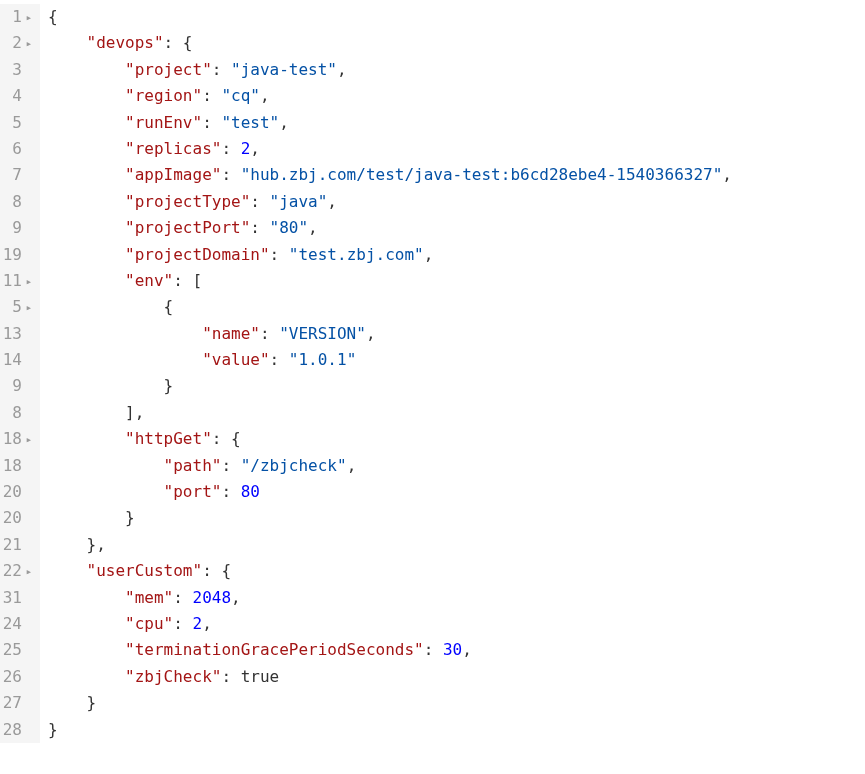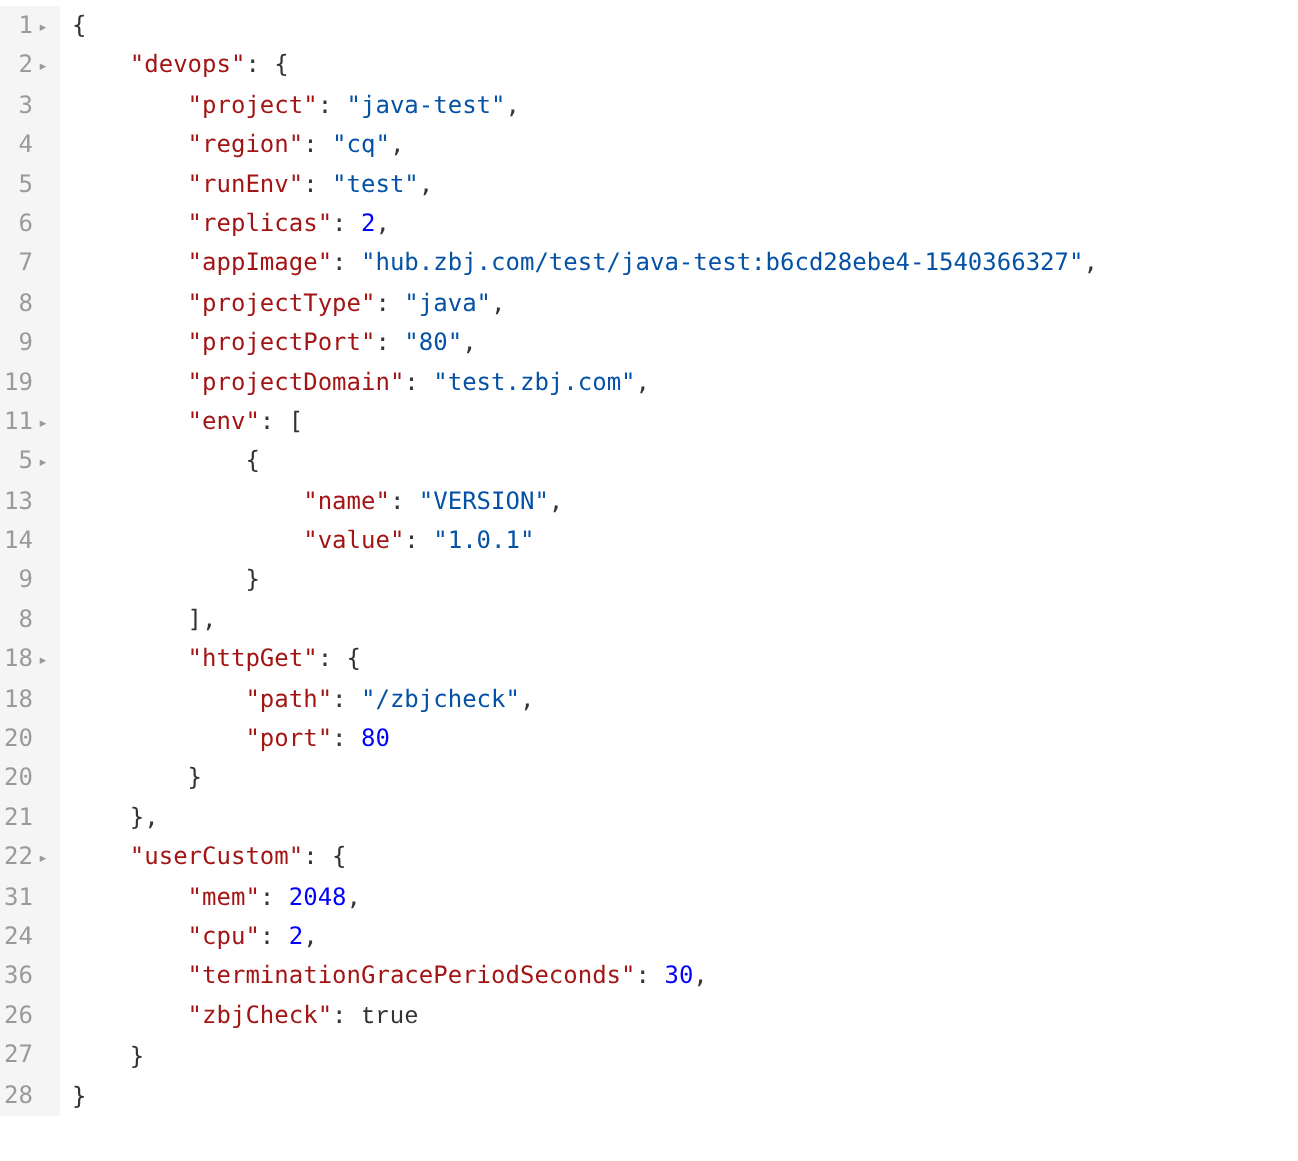--- a/index.html
+++ b/index.html
@@ -82,7 +82,7 @@
       <span class="ln"><span>22</span><span class="fold">▸</span></span>
       <span class="ln"><span>31</span><span class="fold"></span></span>
       <span class="ln"><span>24</span><span class="fold"></span></span>
-      <span class="ln"><span>36</span><span class="fold"></span></span>
+      <span class="ln"><span>25</span><span class="fold"></span></span>
       <span class="ln"><span>26</span><span class="fold"></span></span>
       <span class="ln"><span>27</span><span class="fold"></span></span>
       <span class="ln"><span>28</span><span class="fold"></span></span>

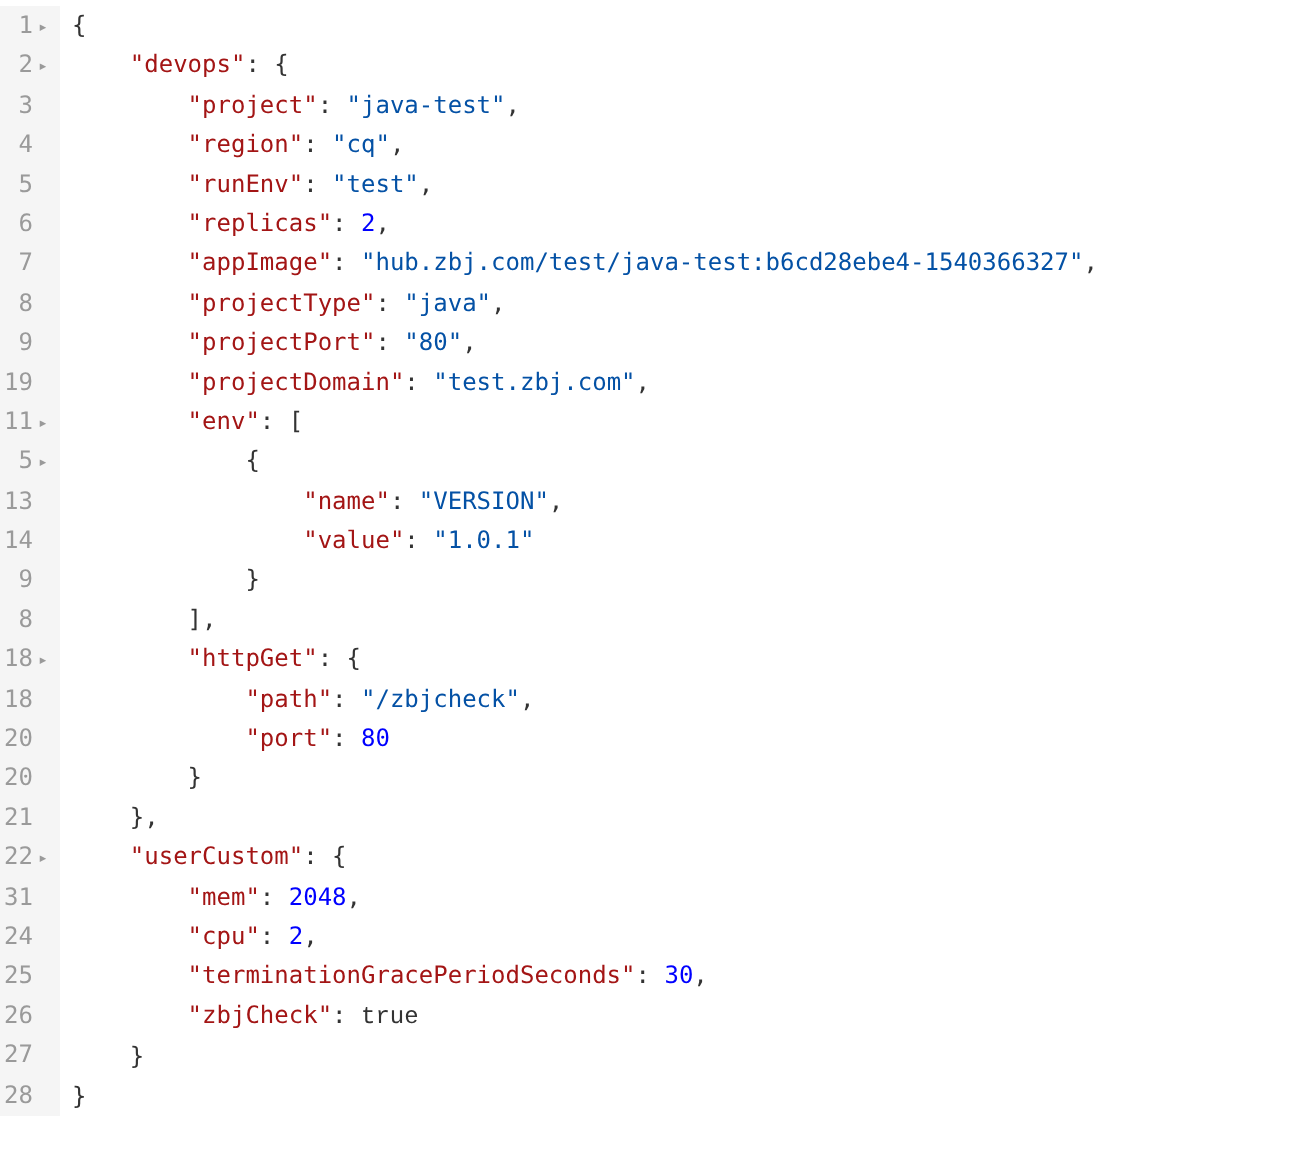--- a/index.html
+++ b/index.html
@@ -51,7 +51,7 @@
   .k  { color: #a31515; }       
   .s  { color: #0451a5; }       
   .n  { color: #0000ff; }       
-  .b  { color: #333; font-family: Liberation Mono, monospace; }          
+  .b  { color: #333; }          
 </style>
 </head>
 <body>

